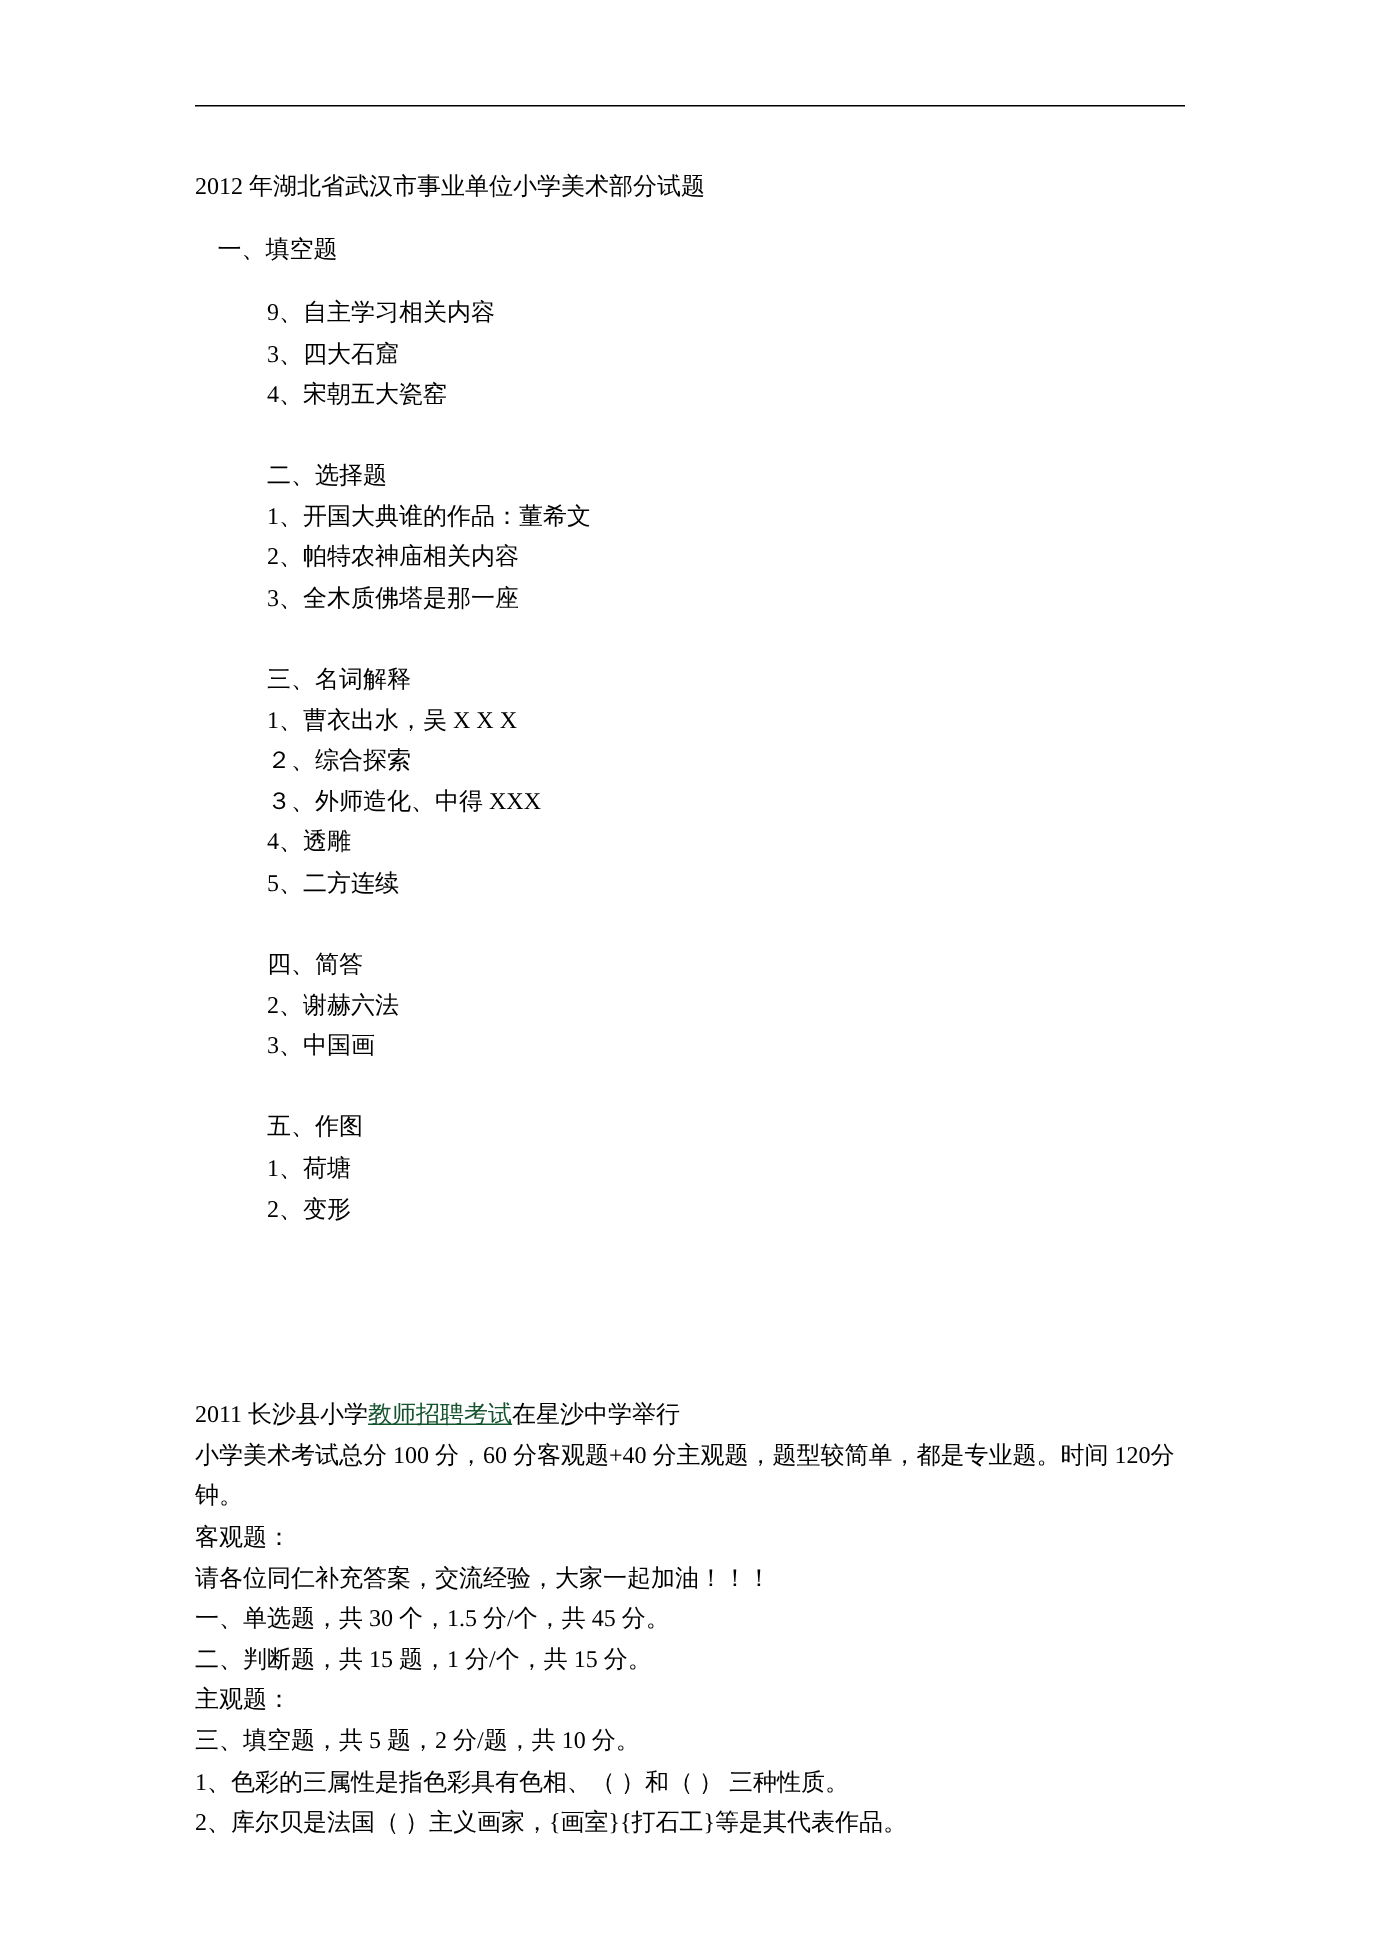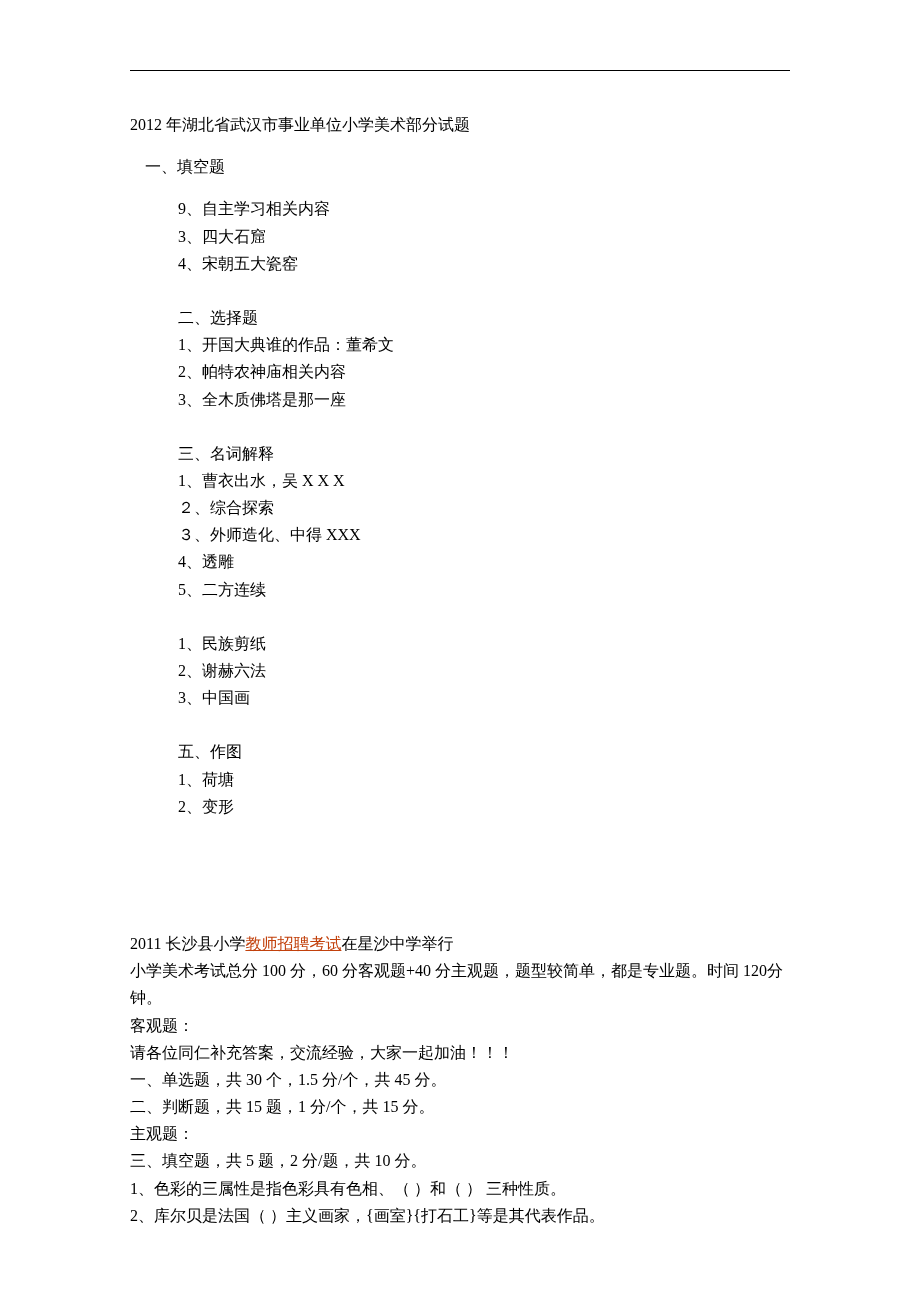--- a/index.html
+++ b/index.html
@@ -84,6 +84,7 @@
   <div class="spacer"></div>
 
   <div class="indent-block">
+    <p class="item">四、简答</p>
     <p class="item">1、民族剪纸</p>
     <p class="item">2、谢赫六法</p>
     <p class="item">3、中国画</p>

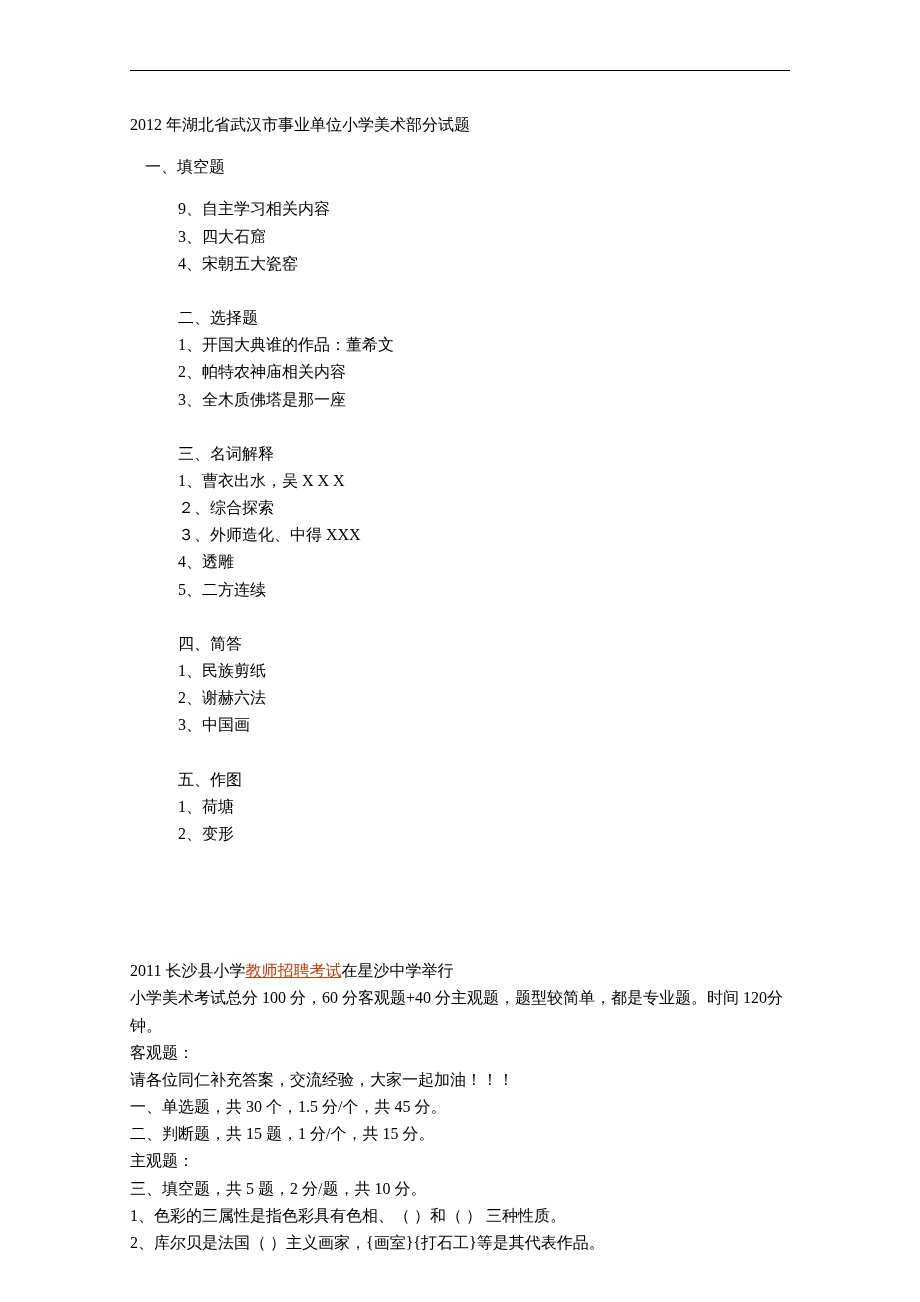--- a/index.html
+++ b/index.html
@@ -85,7 +85,6 @@
 
   <div class="indent-block">
     <p class="item">四、简答</p>
-    <p class="item">1、民族剪纸</p>
     <p class="item">2、谢赫六法</p>
     <p class="item">3、中国画</p>
   </div>

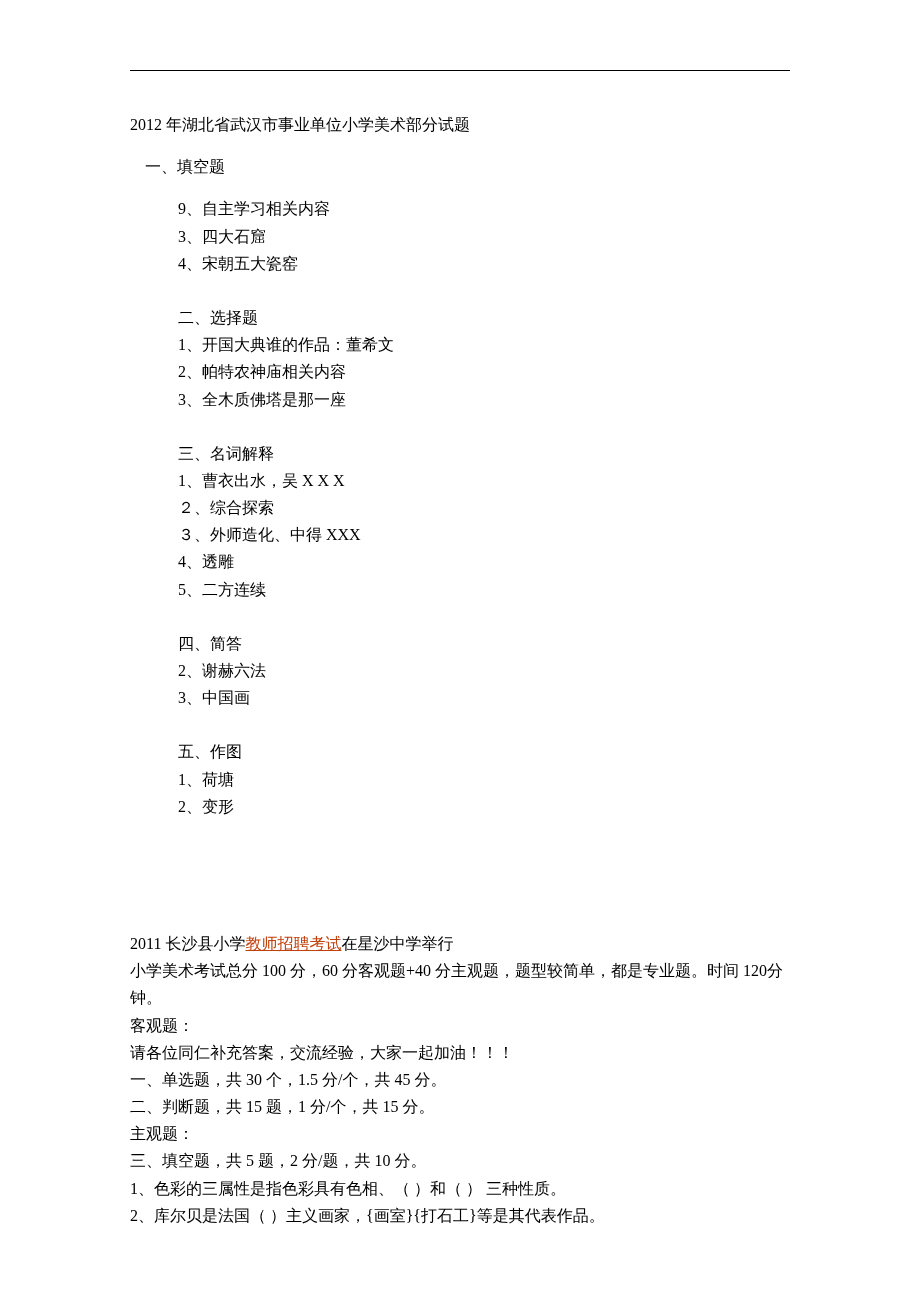--- a/index.html
+++ b/index.html
@@ -39,7 +39,7 @@
     height: 110px;
   }
   a.link {
-    color: #c2410c;
+    color: #14532d;
     text-decoration: underline;
   }
   .para {

